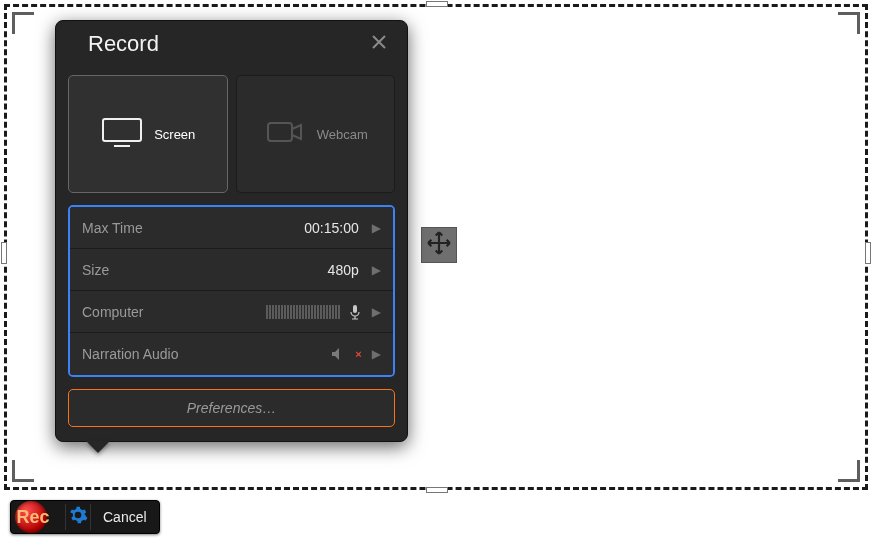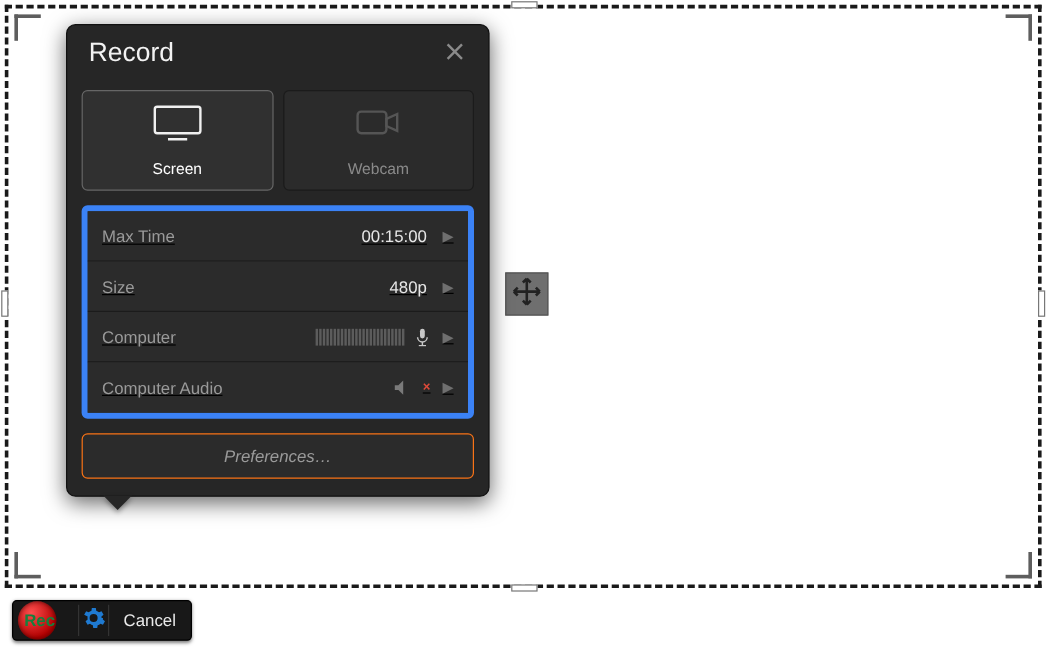--- a/index.html
+++ b/index.html
@@ -126,9 +126,9 @@
   }
   .panel-title {
     display: flex;
-    align-items: flex-end;
+    align-items: center;
     justify-content: space-between;
-    padding: 10px 16px 10px 18px;
+    padding: 10px 16px 10px 32px;
   }
   .panel-title h1 {
     margin: 0;

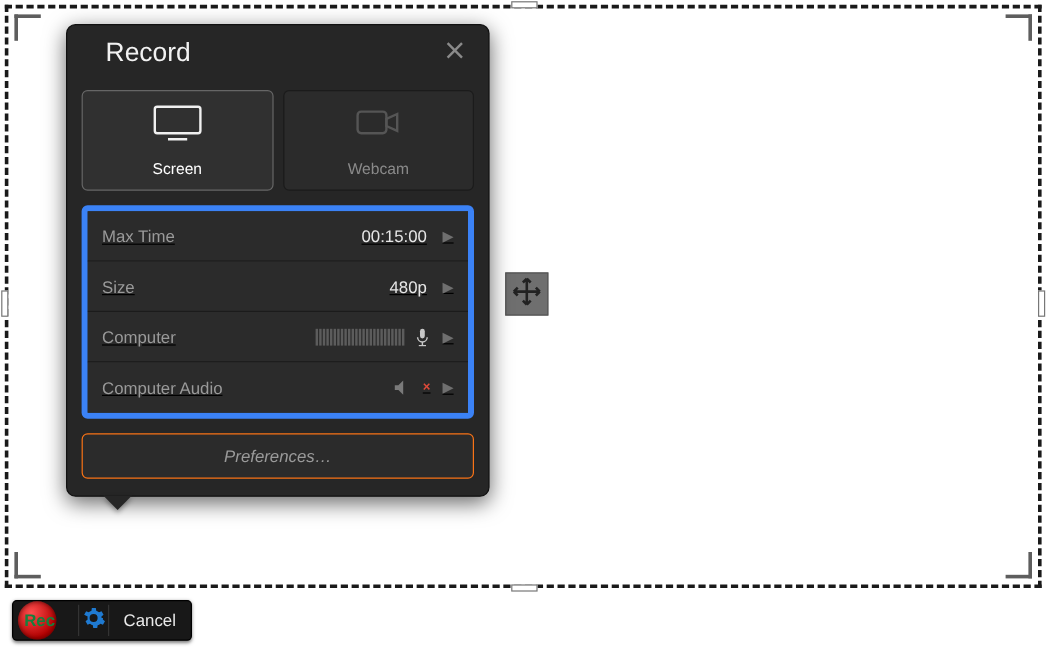--- a/index.html
+++ b/index.html
@@ -148,12 +148,12 @@
   .mode-row { display: flex; gap: 8px; }
   .mode-tile {
     flex: 1;
-    height: 84px;
+    height: 118px;
     background: #2b2b2b;
     border: 1px solid #1b1b1b;
     border-radius: 5px;
     display: flex;
-    flex-direction: column;
+    flex-direction: row;
     align-items: center;
     justify-content: center;
     gap: 10px;

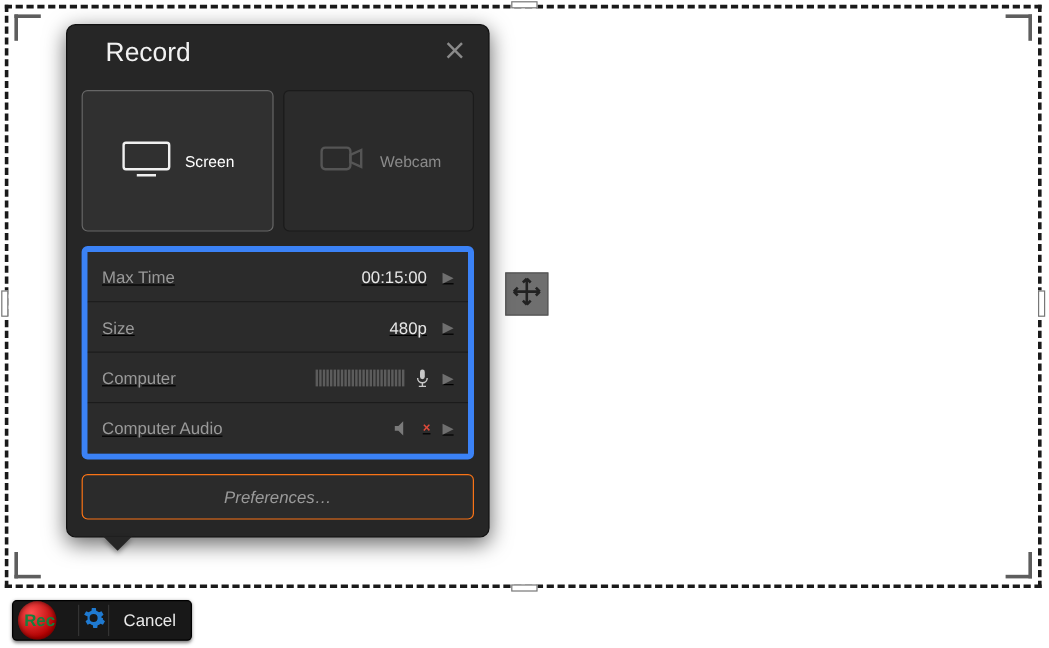--- a/index.html
+++ b/index.html
@@ -163,7 +163,7 @@
   .mode-lbl { font-size: 13px; }
   .mode-tile.active .mode-lbl { color: #fff; }
   .mode-tile:not(.active) .mode-lbl { color: #8a8a8a; }
-  .settings { margin-top: 12px; border: 5px solid #3b82f6; border-radius: 5px; overflow: hidden; text-decoration: underline; }
+  .settings { margin-top: 12px; border: 2px solid #3b82f6; border-radius: 5px; overflow: hidden; }
   .row {
     display: flex;
     align-items: center;

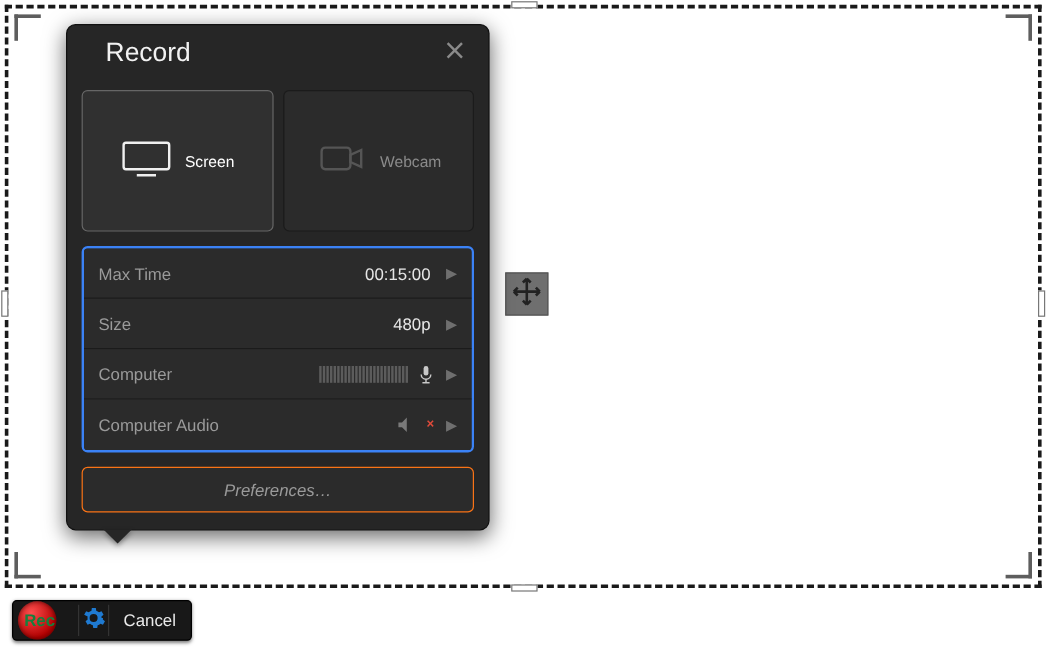--- a/index.html
+++ b/index.html
@@ -323,7 +323,7 @@
         <span class="chev">▶</span>
       </div>
       <div class="row">
-        <span class="row-label">Computer Audio</span>
+        <span class="row-label">Narration Audio</span>
         <span class="spk-icon">
           <svg width="18" height="14" viewBox="0 0 18 14">
             <path d="M1 5 L4 5 L8 1 L8 13 L4 9 L1 9 Z" fill="#7a7a7a"></path>

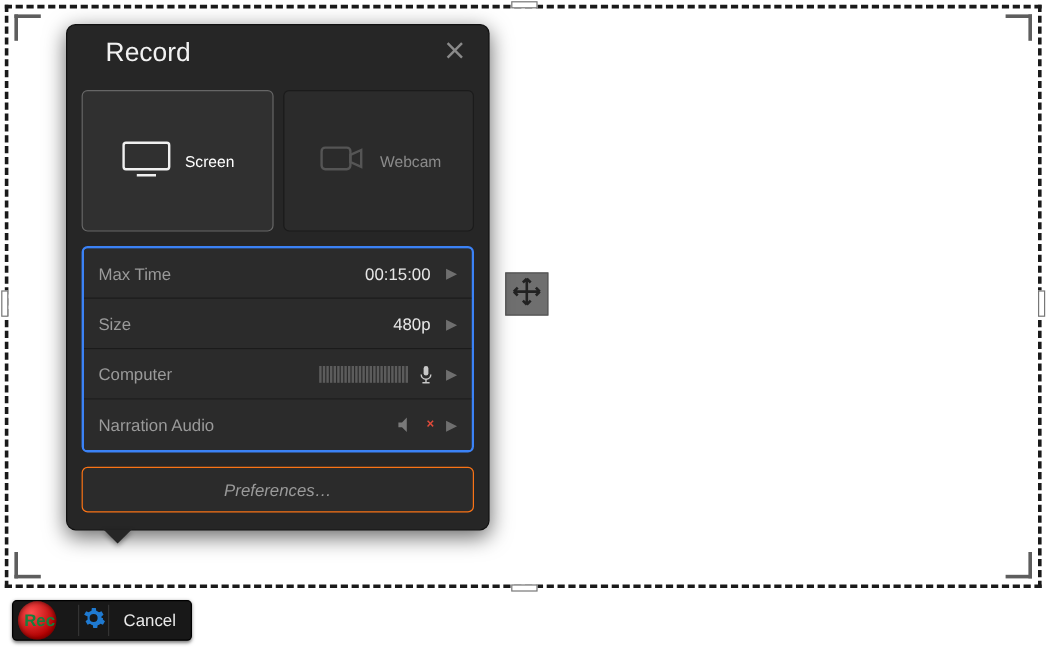--- a/index.html
+++ b/index.html
@@ -79,9 +79,9 @@
     display: flex;
     align-items: center;
     justify-content: center;
-    color: #15803d;
+    color: #fdba74;
     font-weight: bold;
-    font-size: 14px;
+    font-size: 18px;
     cursor: pointer;
     position: relative;
   }

